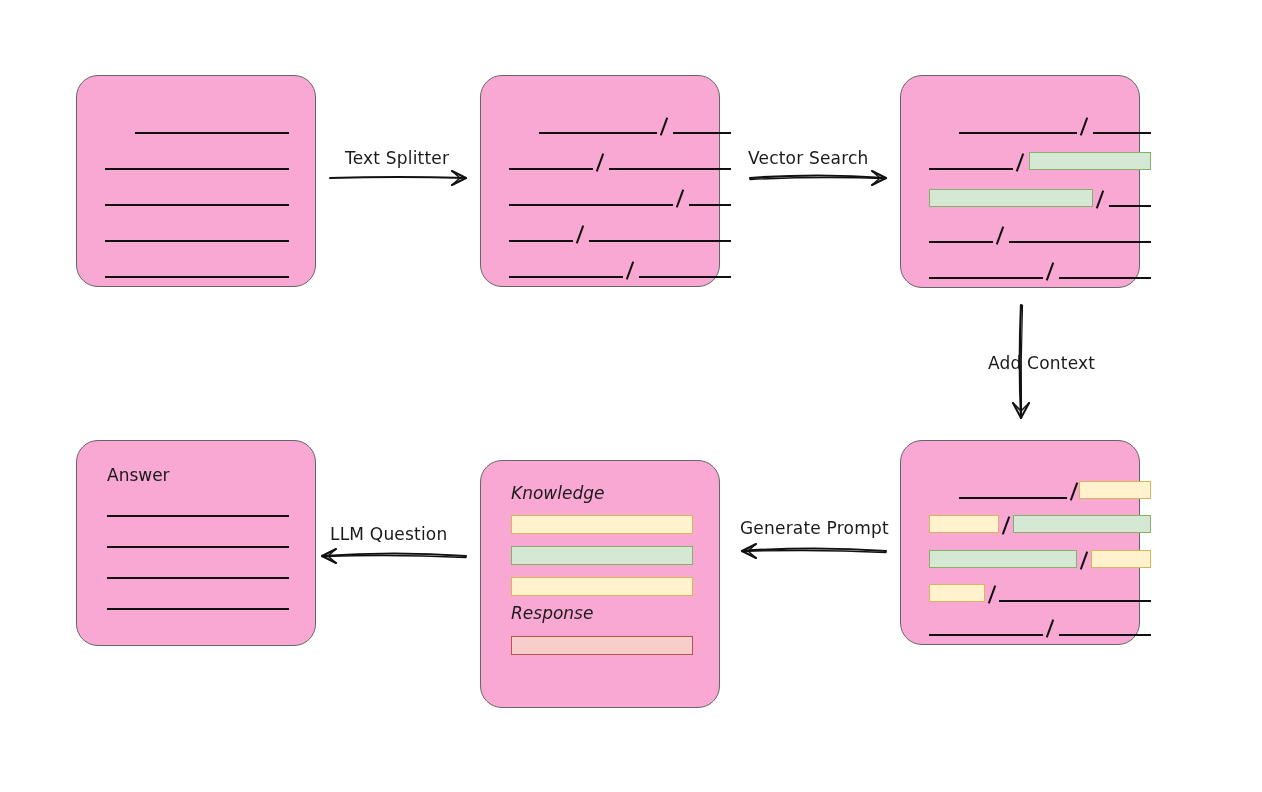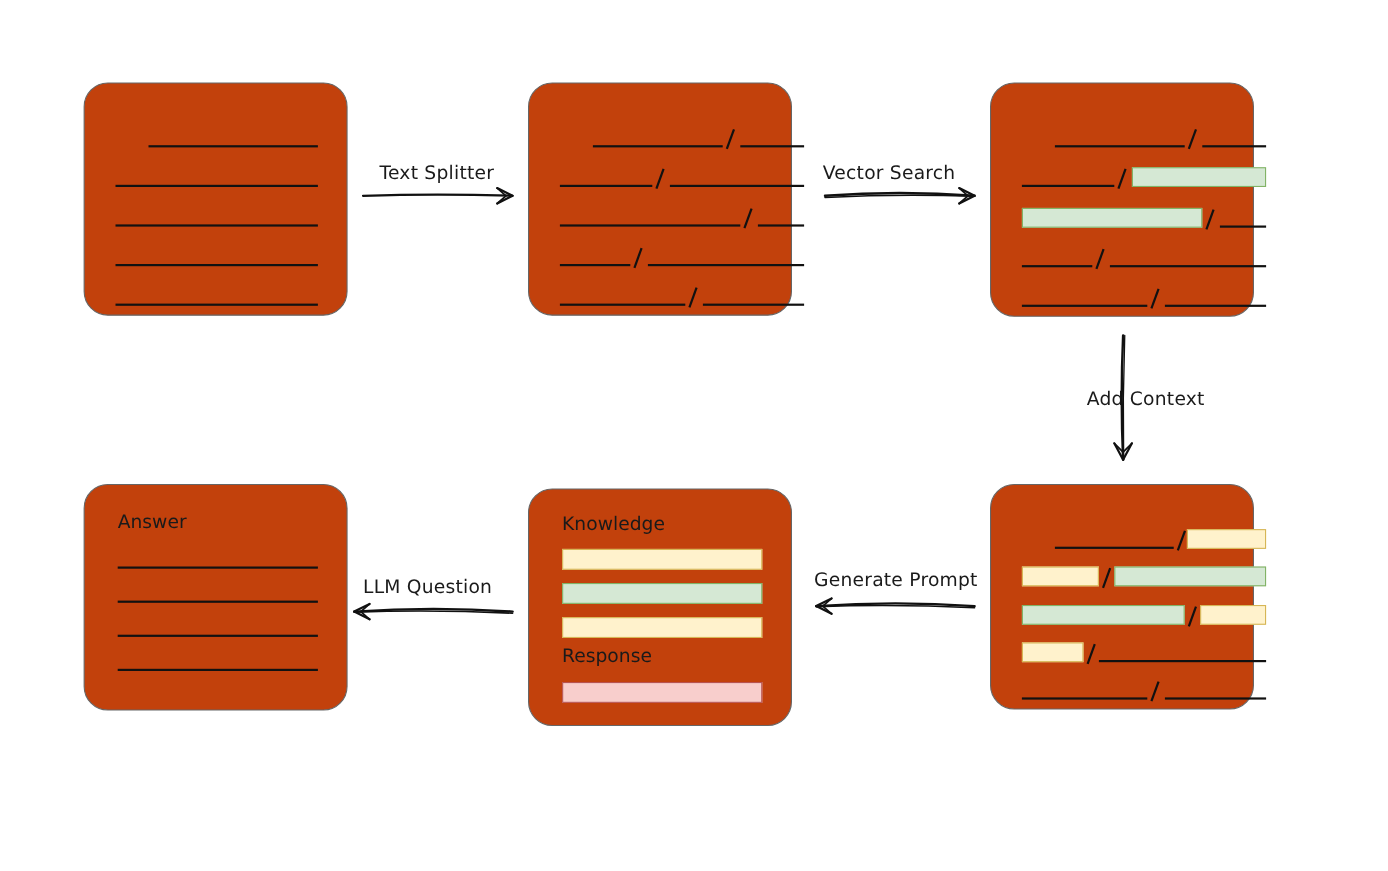--- a/index.html
+++ b/index.html
@@ -24,7 +24,7 @@
     position: absolute;
     border: 1px solid #666666;
     border-radius: 22px;
-    background: #c2410c;
+    background: #f9a8d4;
     box-sizing: border-box;
   }
   .label-text {

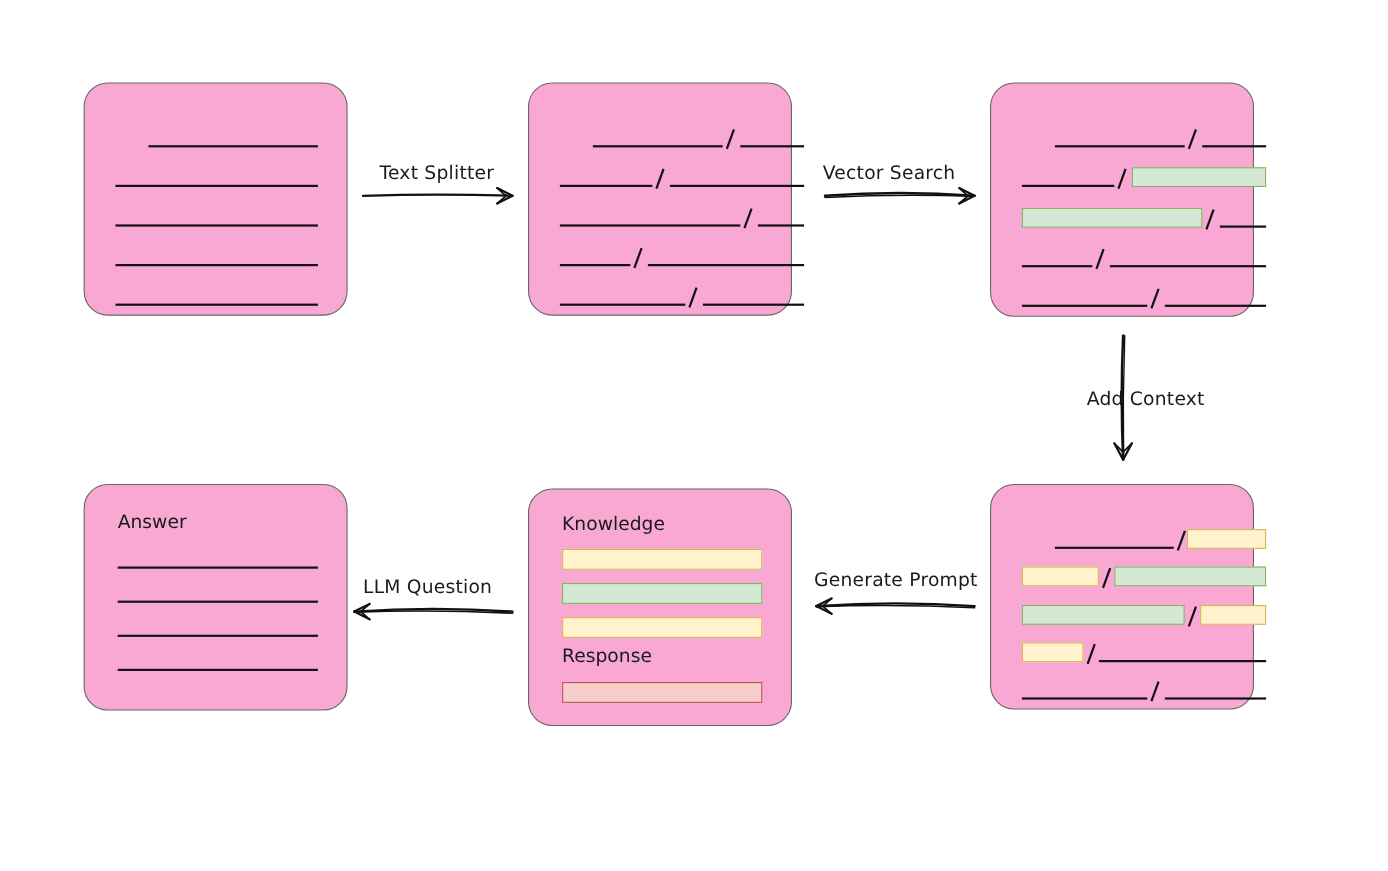--- a/index.html
+++ b/index.html
@@ -180,7 +180,7 @@
         <div class="rule" style="left: 158px; width: 92px; top: 16px;"></div>
       </div>
     </div>
-    <div class="node-box" style="left: 480px; top: 444px; width: 240px; height: 216px;">
+    <div class="node-box" style="left: 480px; top: 460px; width: 240px; height: 248px; font-style: italic;">
       <div class="box-title" style="left: 30px; top: 22px;">Knowledge</div>
       <div class="chip chip-yellow" style="left: 30px; width: 182px; height: 19px; top: 54px;"></div>
       <div class="chip chip-green" style="left: 30px; width: 182px; height: 19px; top: 85px;"></div>

